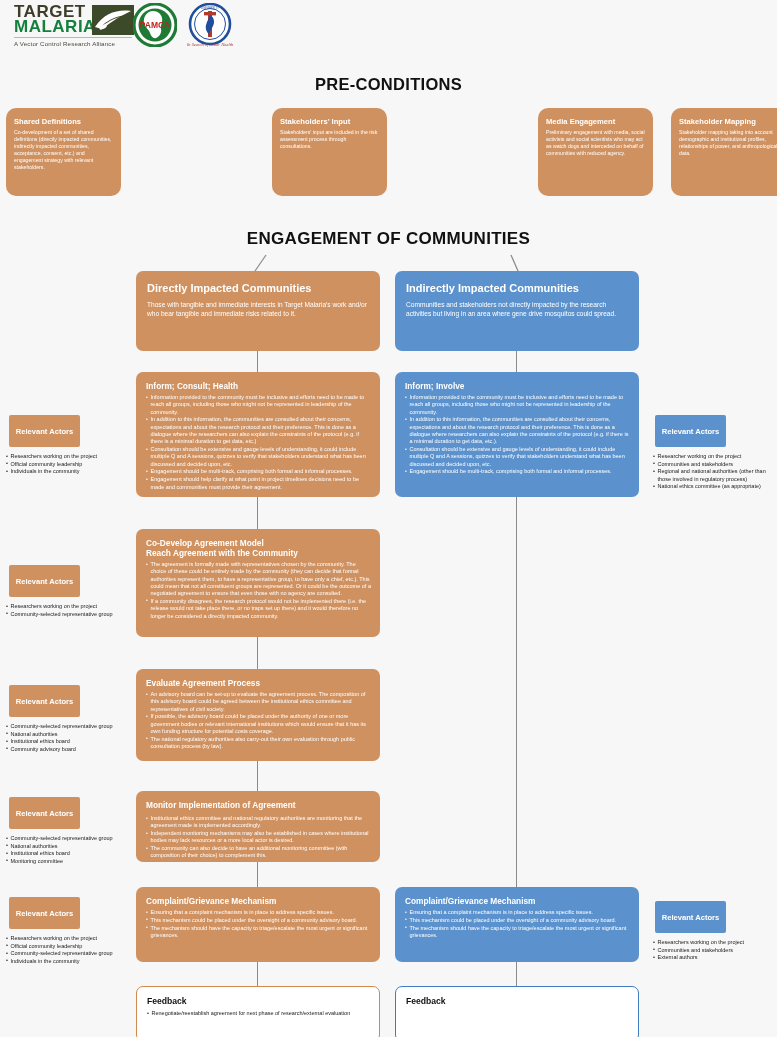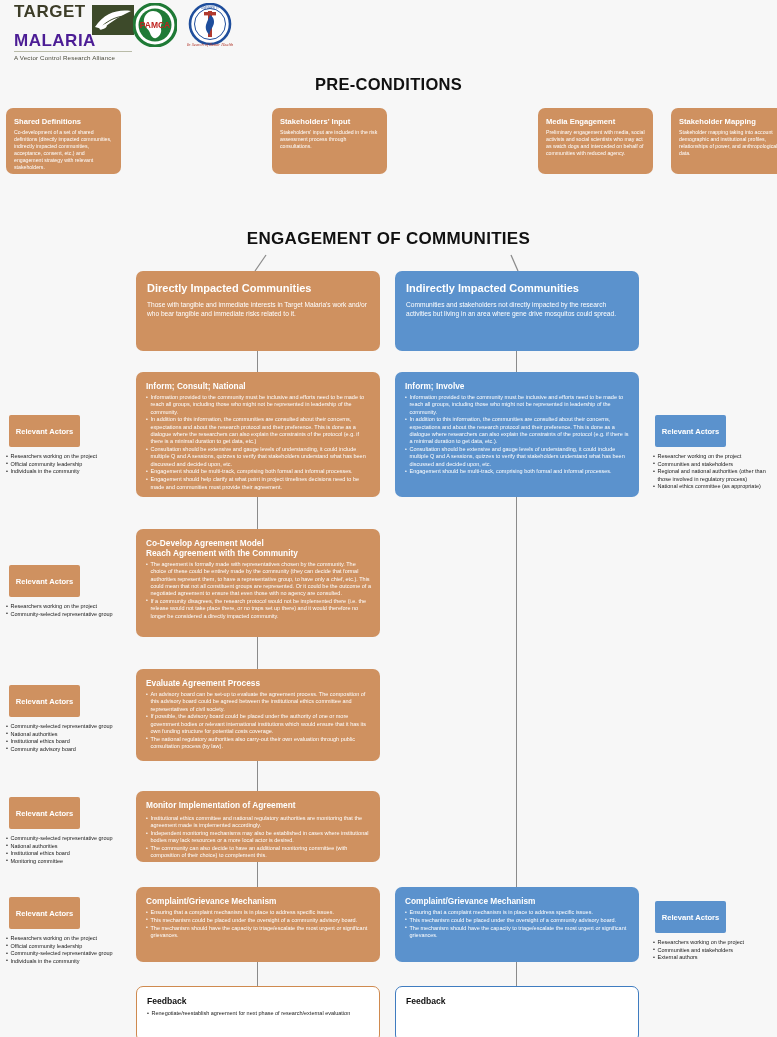--- a/index.html
+++ b/index.html
@@ -16,7 +16,7 @@
   .logo-tm { position: absolute; left: 14px; top: 4px; width: 120px; height: 44px; }
   .tm-title { font-weight: bold; font-size: 17px; letter-spacing: 0.5px; line-height: 15px; }
   .tm-target { color: #3d3d28; }
-  .tm-malaria { color: #4c1d95; margin-top: 14px; }
+  .tm-malaria { color: #15803d; }
   .tm-mosq { position: absolute; right: 0; top: 1px; width: 42px; height: 30px; }
   .tm-rule { width: 118px; height: 1px; background: #b9bba8; margin: 3px 0 2px 0; }
   .tm-tag { font-size: 6.2px; color: #4a4a3c; letter-spacing: 0.15px; }

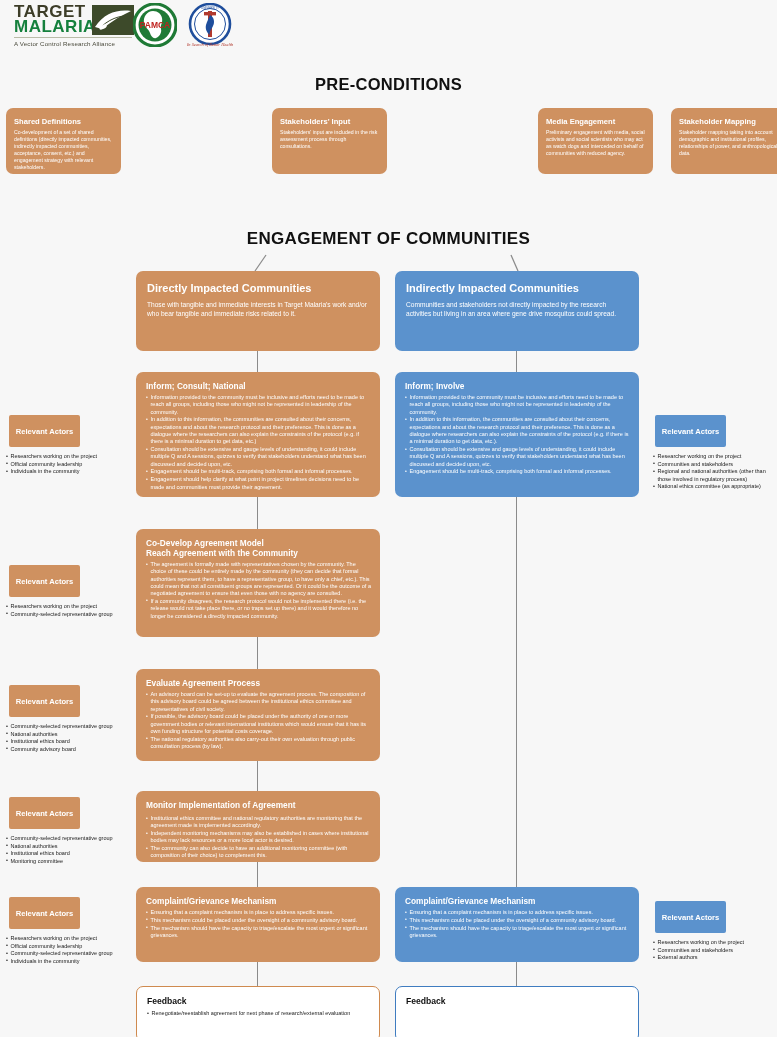--- a/index.html
+++ b/index.html
@@ -43,7 +43,7 @@
   .card ul li::before { content: "\2022"; position: absolute; left: 0; top: -0.5px; font-size: 5px; }
 
   
-  .pre { width: 115px; height: 66px; top: 108px; padding: 9px 8px 24px 8px; }
+  .pre { width: 115px; height: 88px; top: 108px; padding: 9px 8px 24px 8px; border-radius: 10px; }
   .pre h3 { font-size: 7.6px; line-height: 9px; margin-bottom: 3px; }
   .pre p { font-size: 5.2px; line-height: 7px; }
 

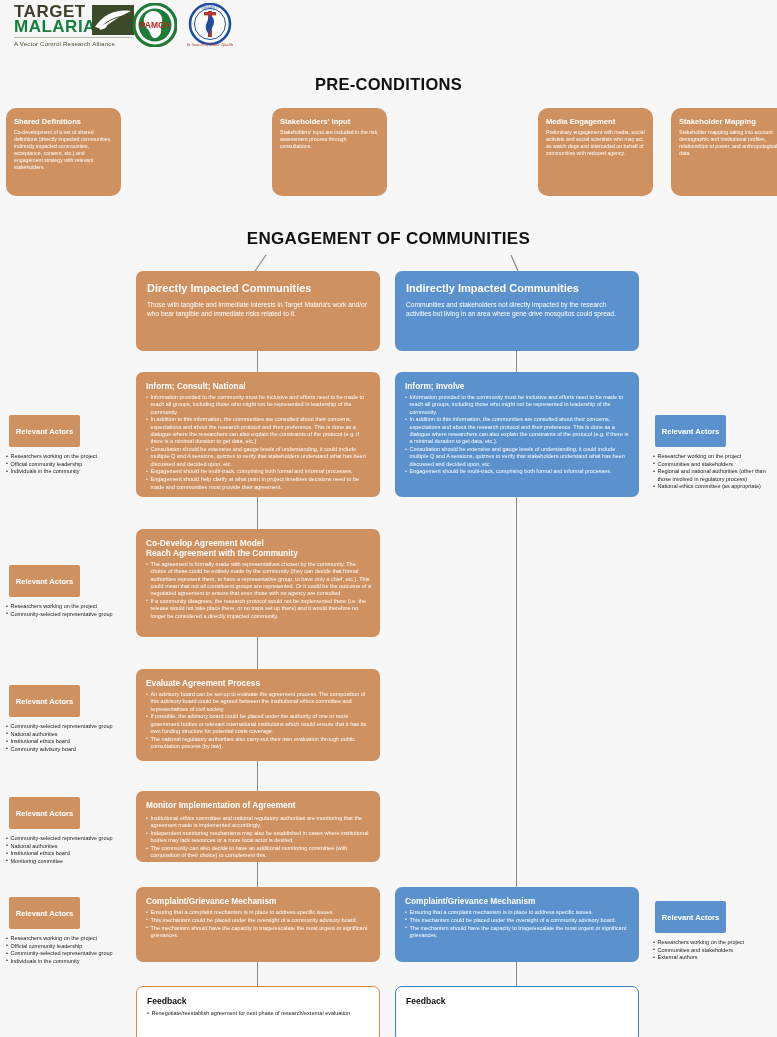--- a/index.html
+++ b/index.html
@@ -175,7 +175,7 @@
   </div>
 
   <div class="card tan step" style="left:136px; top:372px; height:125px;">
-    <h3>Inform; Consult; National</h3>
+    <h3>Inform; Consult; Health</h3>
     <ul>
       <li>Information provided to the community must be inclusive and efforts need to be made to reach all groups, including those who might not be represented in leadership of the community.</li>
       <li>In addition to this information, the communities are consulted about their concerns, expectations and about the research protocol and their preference. This is done as a dialogue where the researchers can also explain the constraints of the protocol (e.g. if there is a minimal duration to get data, etc.)</li>

